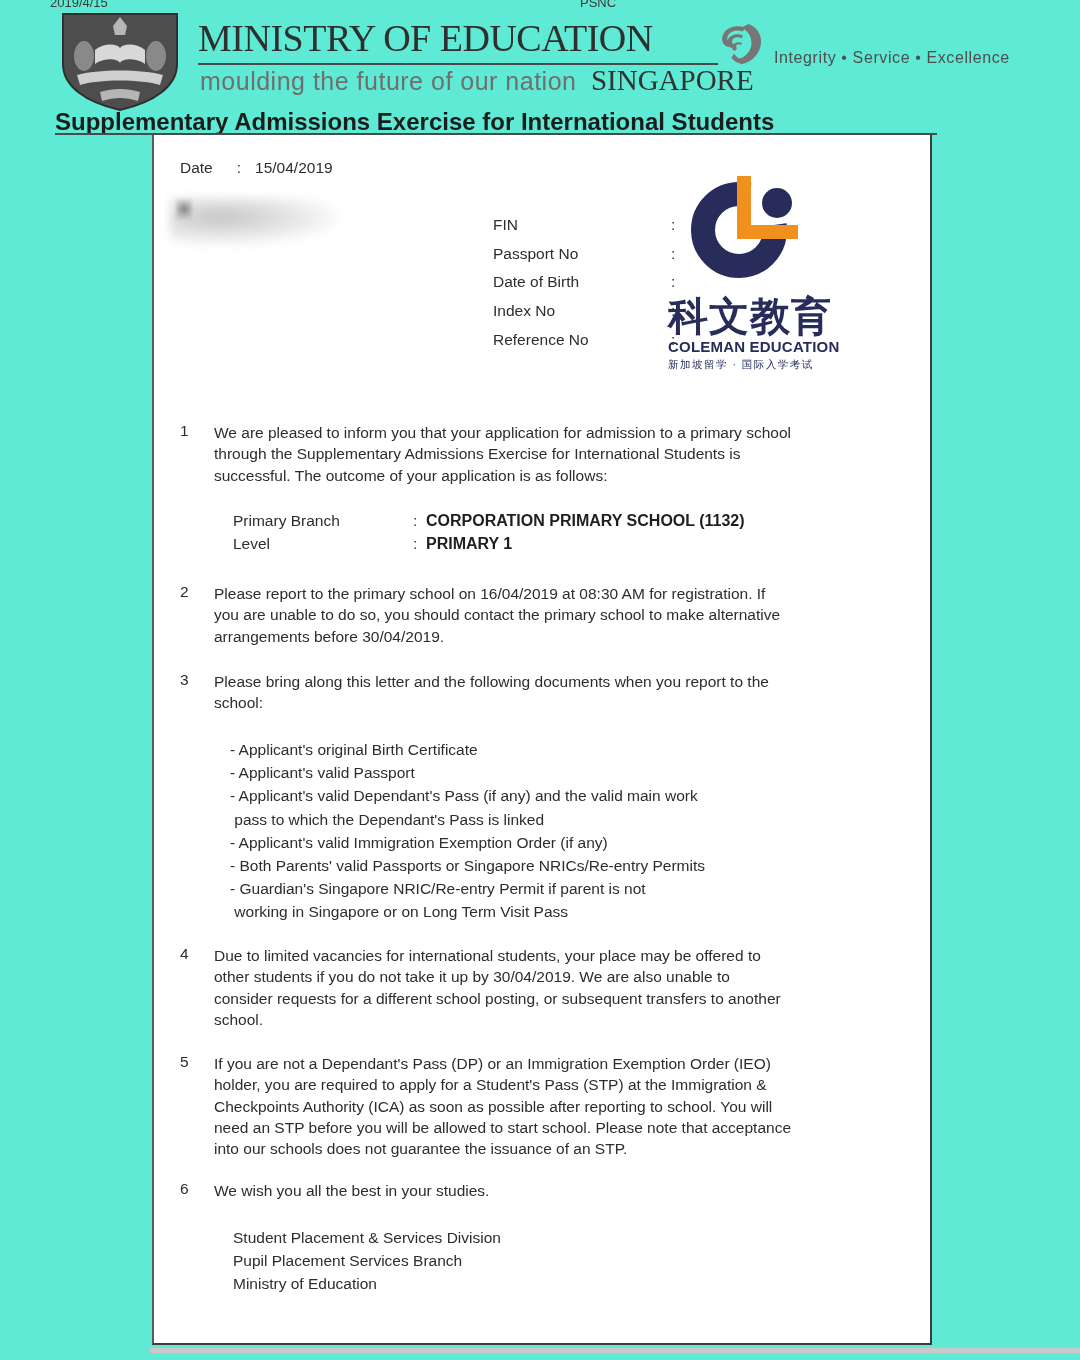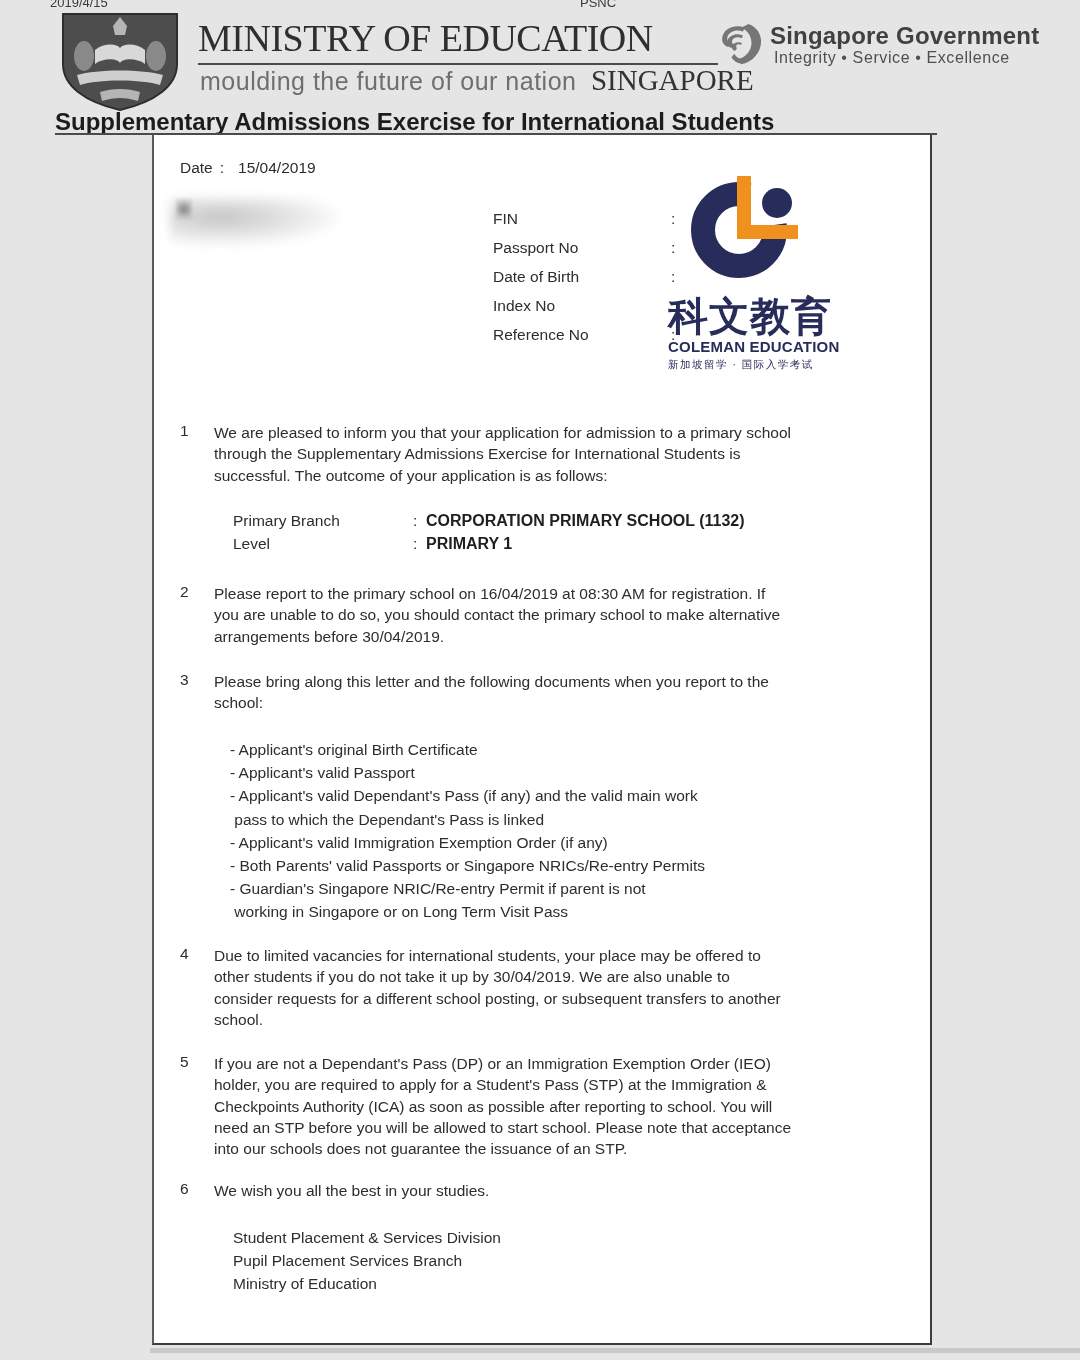--- a/index.html
+++ b/index.html
@@ -5,7 +5,7 @@
   * { margin:0; padding:0; box-sizing:border-box; }
   html,body { background:#ffffff; }
   .page {
-    position:relative; width:1080px; height:1360px; background:#e5e5e5;
+    position:relative; width:1080px; height:1360px; background:#5eead4;
     font-family:"Liberation Sans","DejaVu Sans",sans-serif; color:#2d2d2d;
     overflow:hidden;
   }

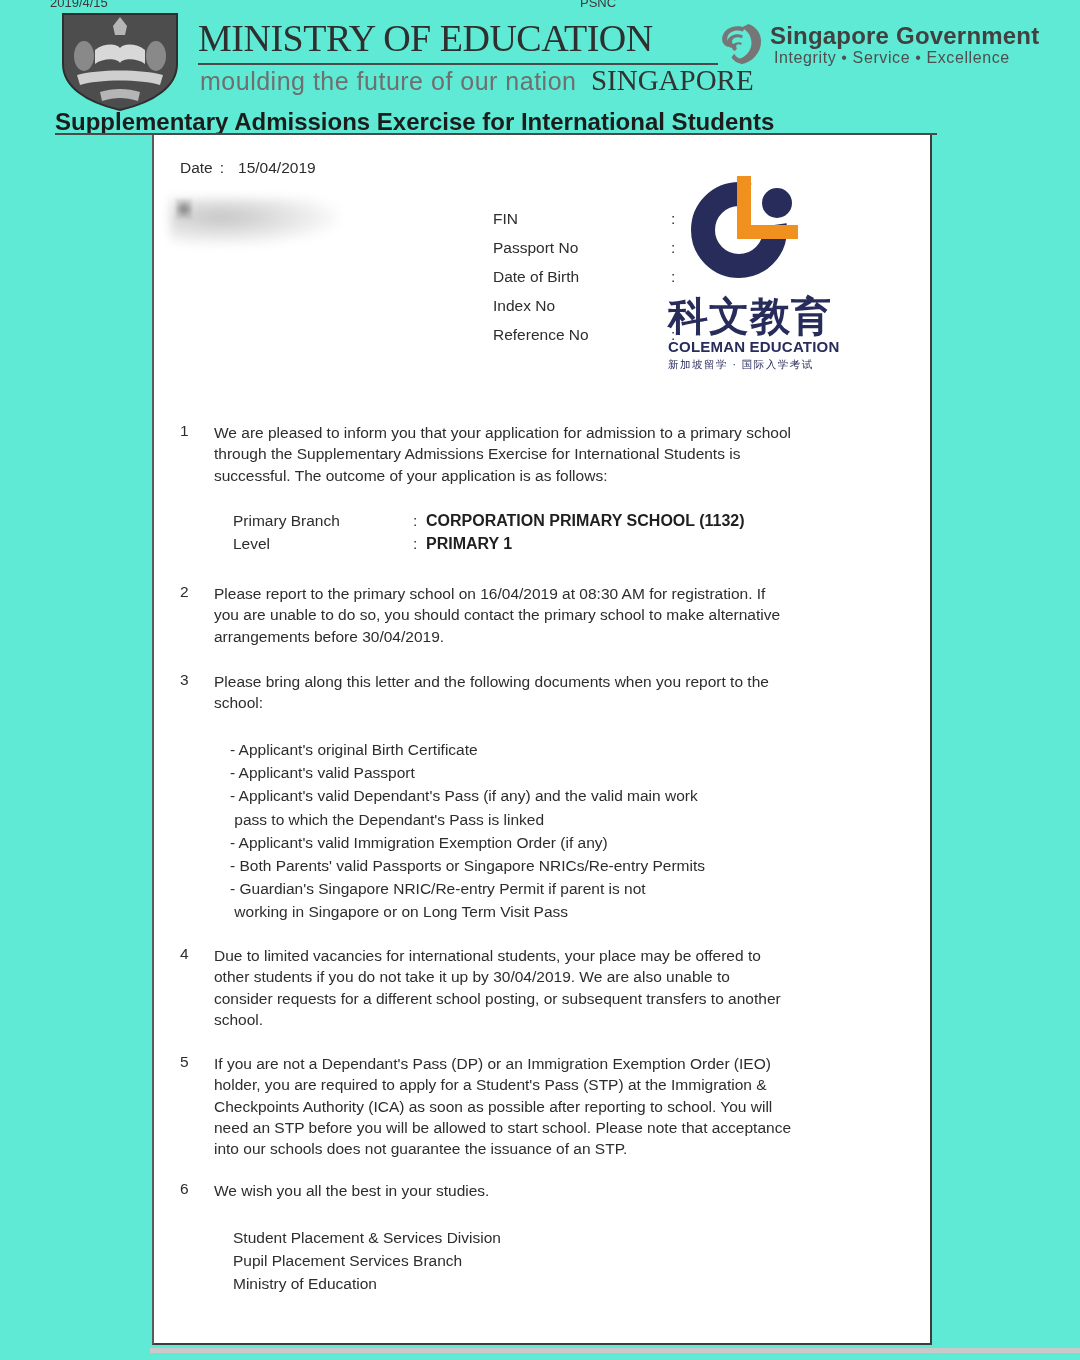--- a/index.html
+++ b/index.html
@@ -114,7 +114,6 @@
       </g>
     </svg>
   </div>
-  <div class="gov-name">Singapore Government</div>
   <div class="gov-motto">Integrity • Service • Excellence</div>
 
   <div class="page-title">Supplementary Admissions Exercise for International Students</div>

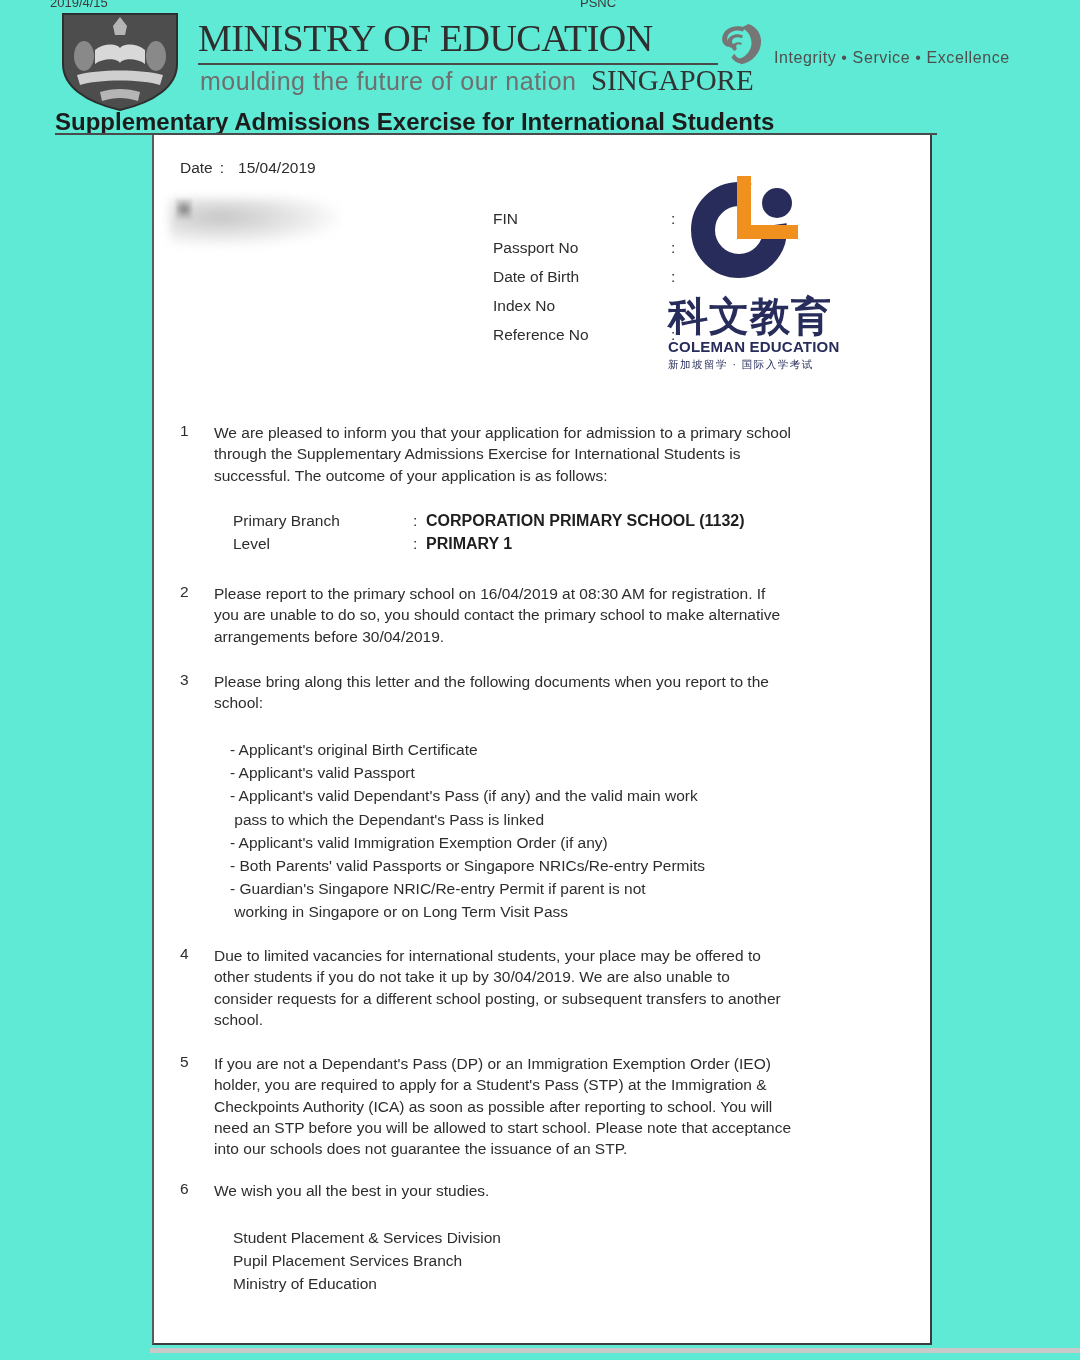--- a/index.html
+++ b/index.html
@@ -40,7 +40,7 @@
     background:#fff;
   }
   .date-row { position:absolute; left:26px; top:24px; font-size:15.5px; display:flex; }
-  .date-row .lab { margin-right:7px; }
+  .date-row .lab { margin-right:24px; }
   .date-row .col { margin-right:14px; }
 
   .smudge { position:absolute; left:16px; top:63px; width:170px; height:48px;

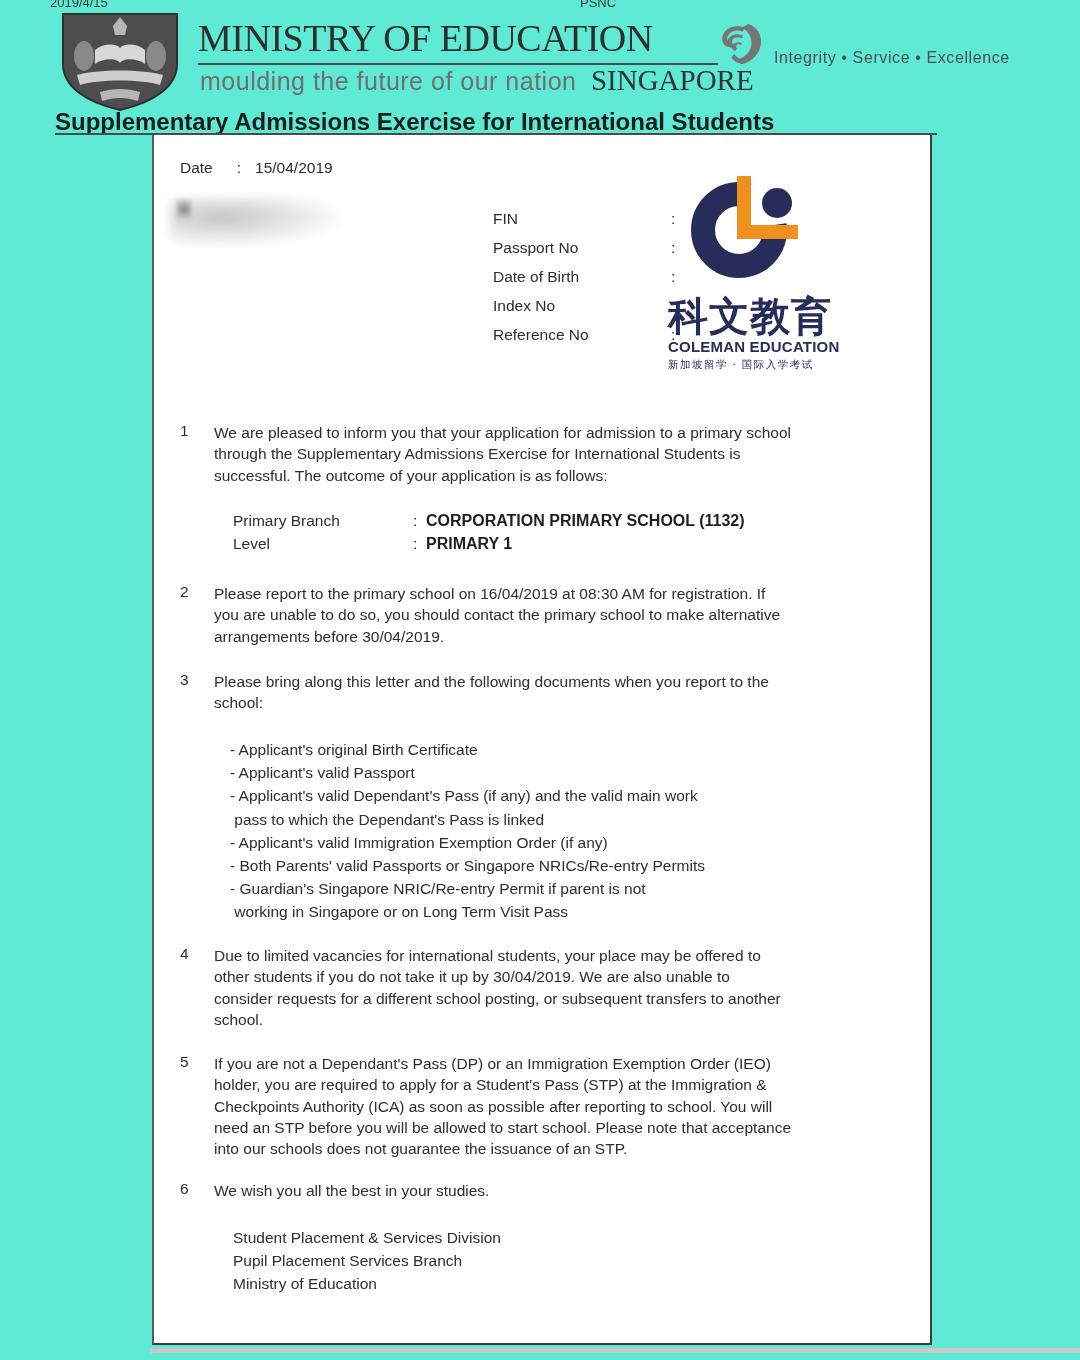--- a/index.html
+++ b/index.html
@@ -50,7 +50,7 @@
     background:radial-gradient(circle, rgba(110,110,110,.8), rgba(160,160,160,.3) 70%); filter:blur(1.5px); }
 
   .particulars { position:absolute; left:339px; top:70px; font-size:15.5px; }
-  .particulars .prow { display:flex; height:28.8px; align-items:center; }
+  .particulars .prow { display:flex; height:28.8px; align-items:flex-end; }
   .particulars .plabel { width:178px; }
 
   

